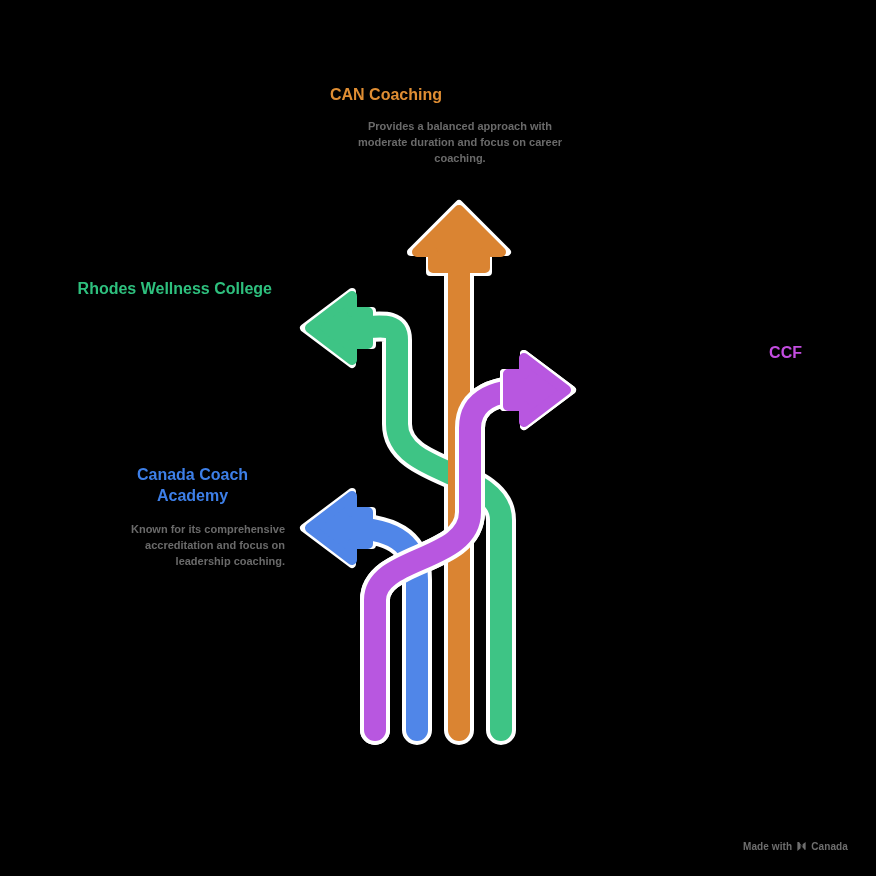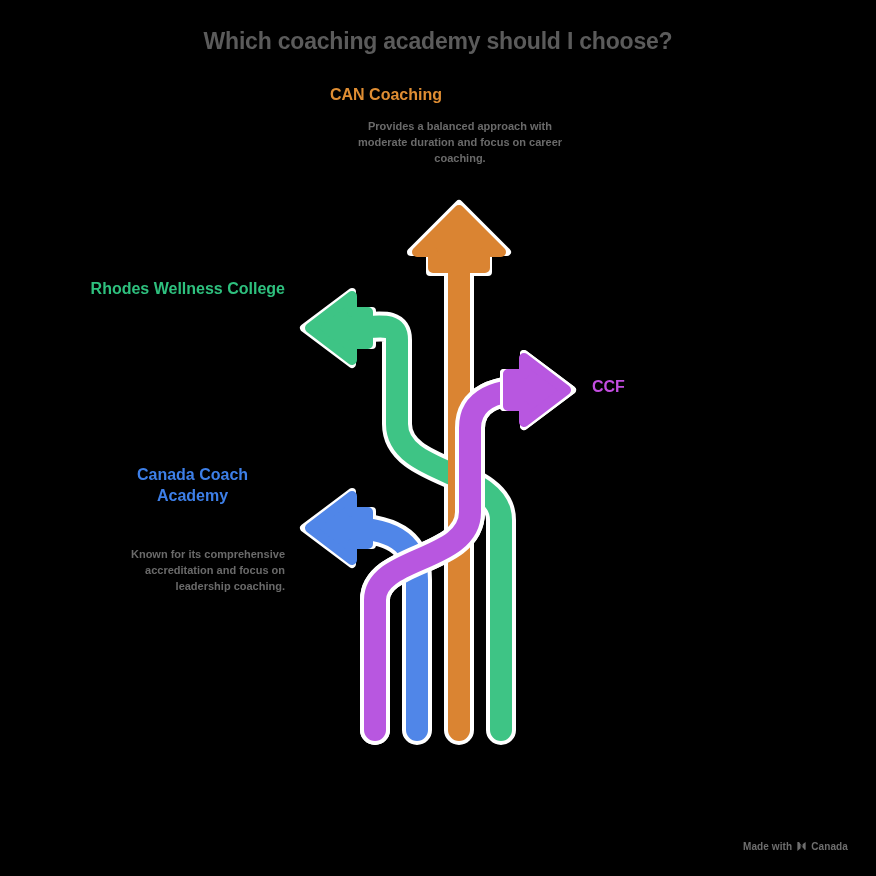--- a/index.html
+++ b/index.html
@@ -127,7 +127,6 @@
 
 <div id="canvas">
 
-  <div class="page-title">Which coaching academy should I choose?</div>
 
   <svg id="diagram-svg" viewBox="0 0 876 876">
     <defs>

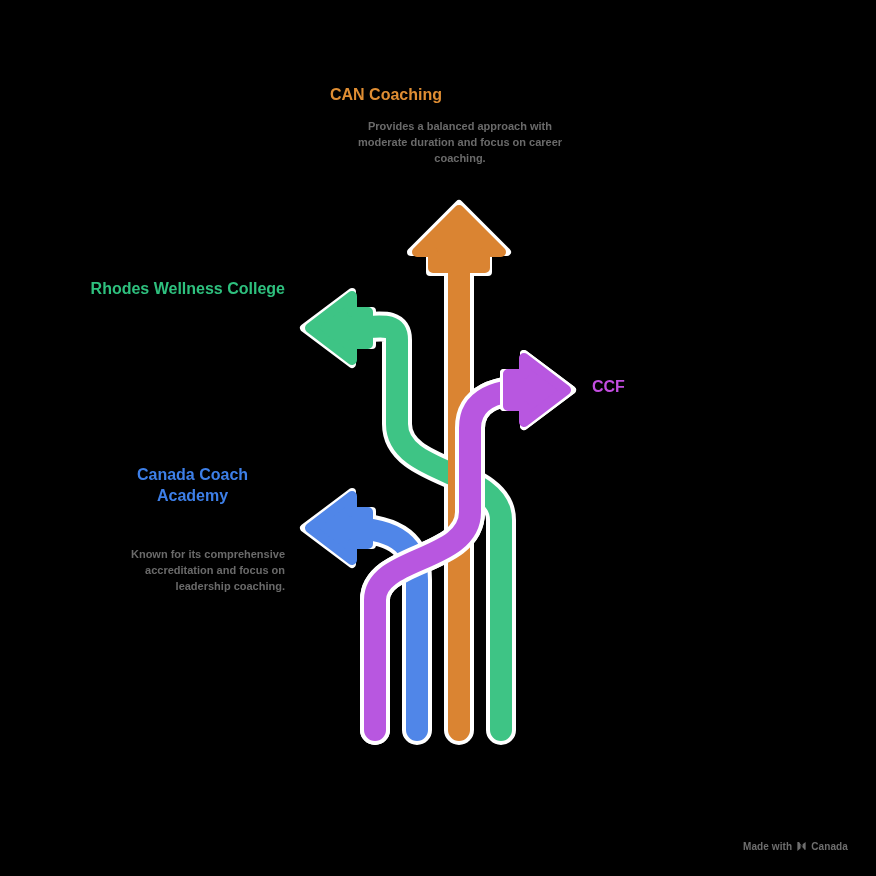--- a/index.html
+++ b/index.html
@@ -63,7 +63,7 @@
   }
   
   #label-rhodes {
-    left: 85px;
+    left: 72px;
     top: 278px;
     width: 200px;
     text-align: right;

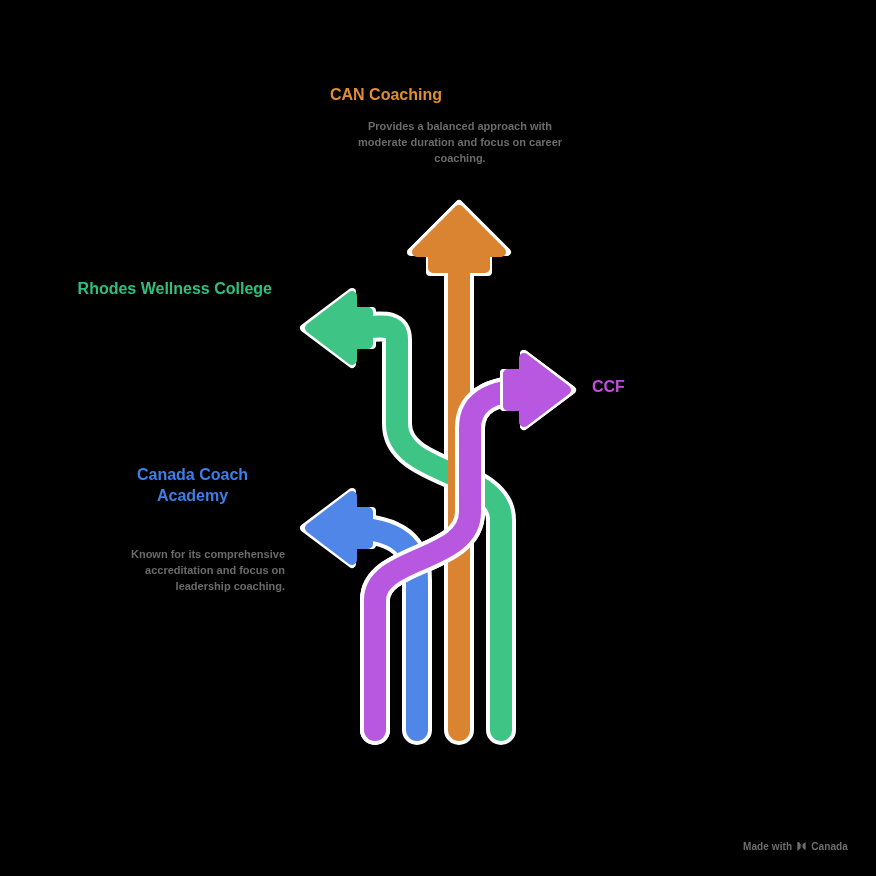--- a/index.html
+++ b/index.html
@@ -78,9 +78,9 @@
   
   #label-ccf {
     left: 592px;
-    top: 376px;
+    top: 342px;
     width: 210px;
-    text-align: left;
+    text-align: right;
     color: #c34de0;
   }
   #desc-ccf {

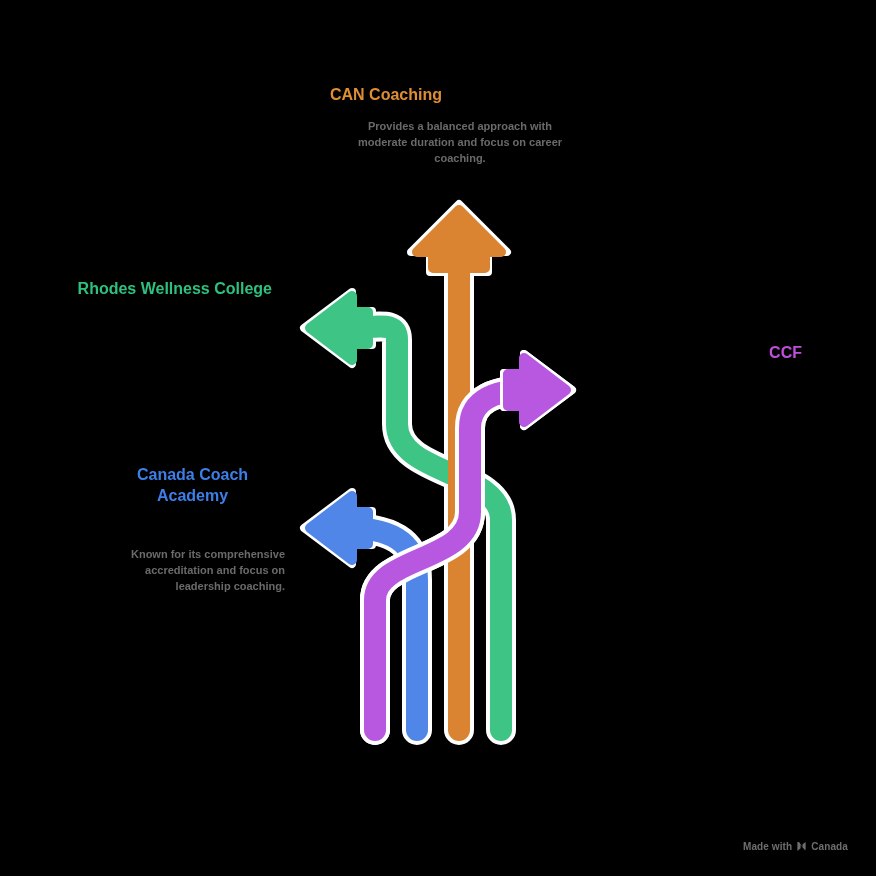--- a/index.html
+++ b/index.html
@@ -102,7 +102,6 @@
     top: 522px;
     width: 190px;
     text-align: right;
-    margin-top: 25px;
   }
   
   #watermark {

